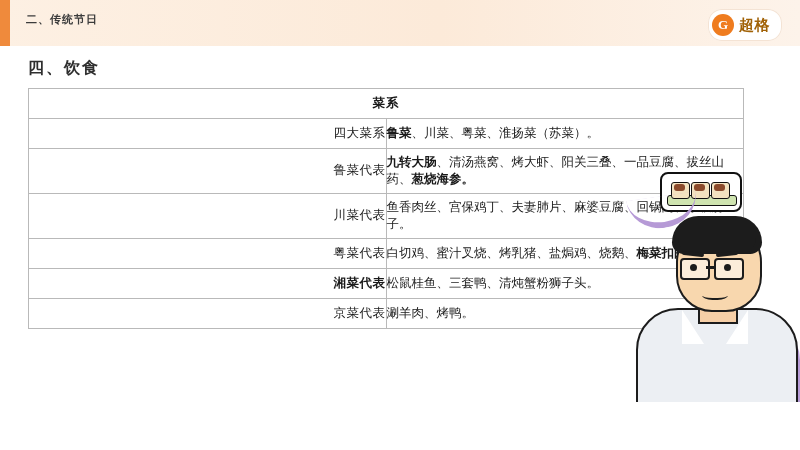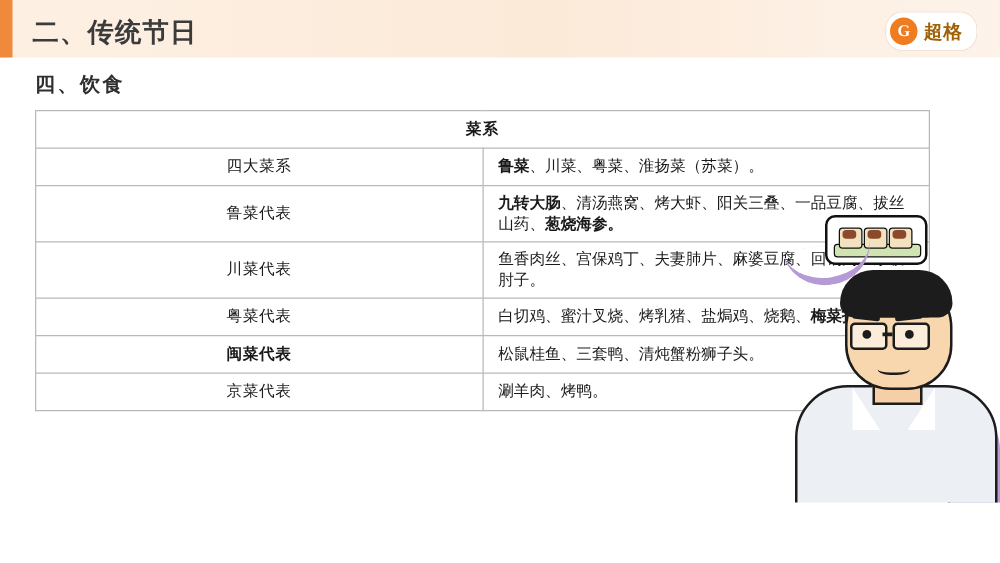--- a/index.html
+++ b/index.html
@@ -34,7 +34,7 @@
     position: absolute;
     left: 26px;
     top: 12px;
-    font-size: 21px;
+    font-size: 11px;
     font-weight: bold;
     color: #3b3b3b;
     letter-spacing: 1px;

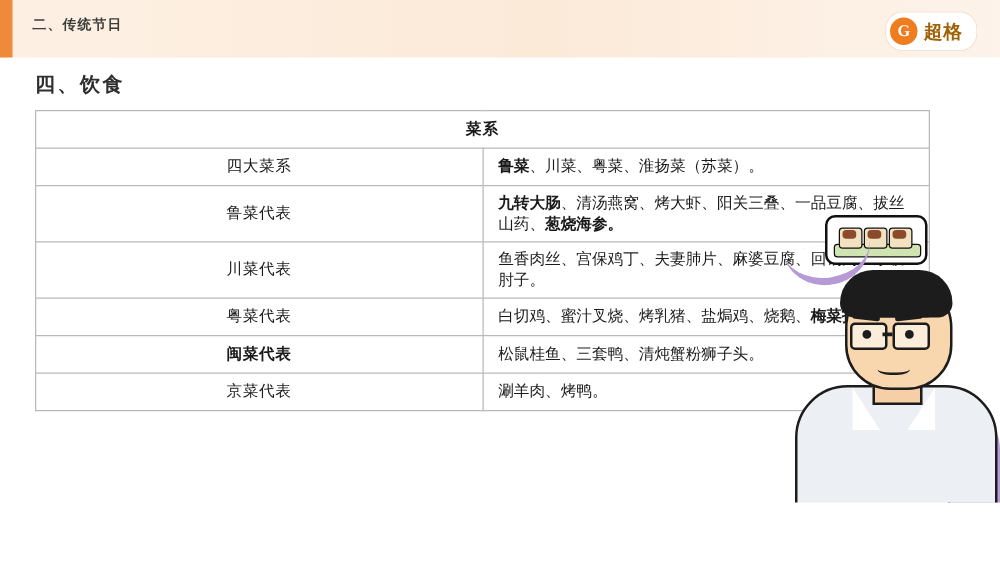--- a/index.html
+++ b/index.html
@@ -103,7 +103,7 @@
     border: 1px solid #b9b9b9;
     font-size: 12.5px;
     color: #1a1a1a;
-    padding: 5px 12px;
+    padding: 5px 0;
     height: 19px;
     vertical-align: middle;
     background: #ffffff;

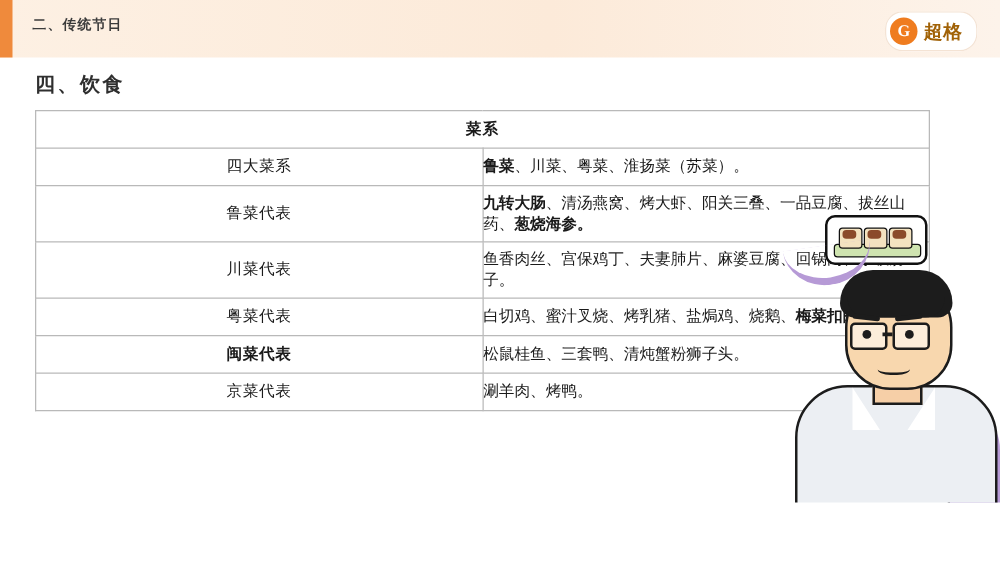--- a/index.html
+++ b/index.html
@@ -119,7 +119,7 @@
   }
   td.label-cell {
     width: 110px;
-    text-align: center;
+    text-align: right;
     padding-left: 10px;
     letter-spacing: 0.5px;
   }

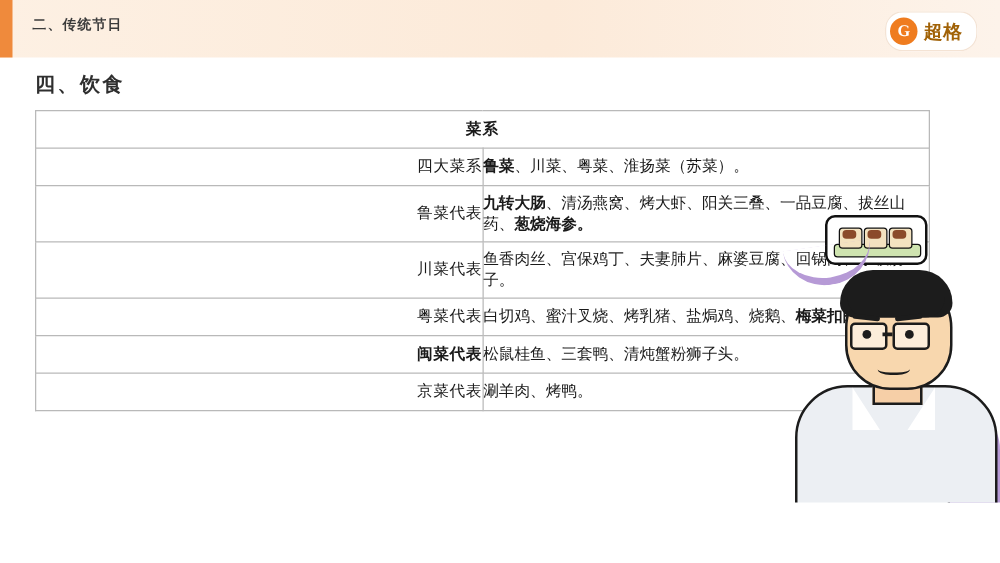--- a/index.html
+++ b/index.html
@@ -350,7 +350,7 @@
         <td><span class="b"></span><span>白切鸡、蜜汁叉烧、烤乳猪、盐焗鸡、烧鹅、</span><span class="b">梅菜扣肉。</span></td>
       </tr>
       <tr>
-        <td class="label-cell b">闽菜代表</td>
+        <td class="label-cell b">湘菜代表</td>
         <td><span class="b"></span><span>松鼠桂鱼、三套鸭、清炖蟹粉狮子头。</span><span class="b"></span></td>
       </tr>
       <tr>

